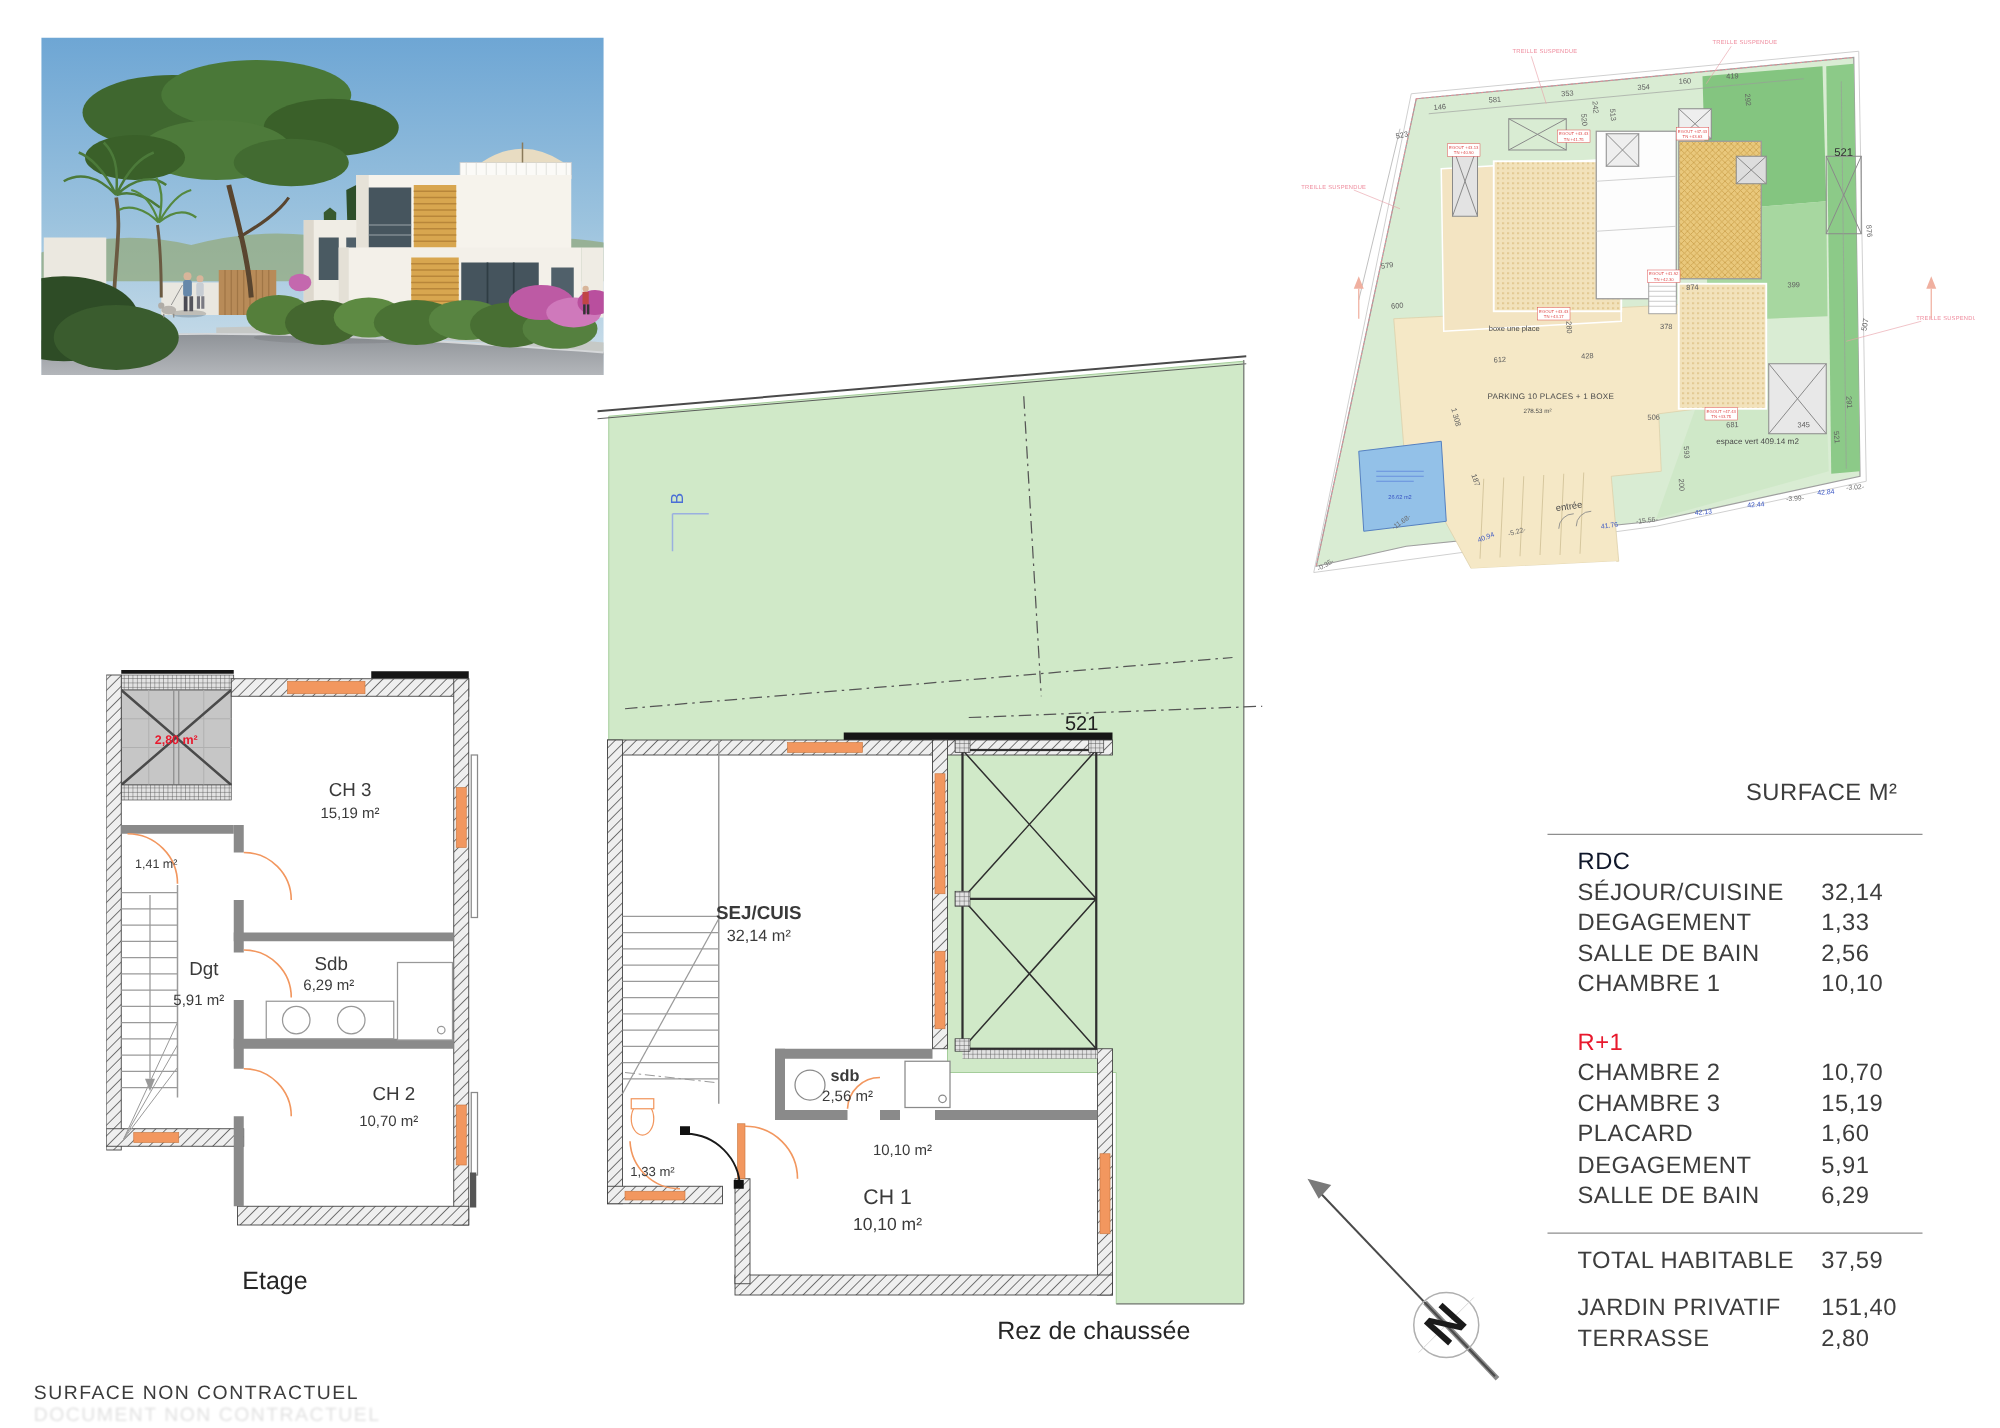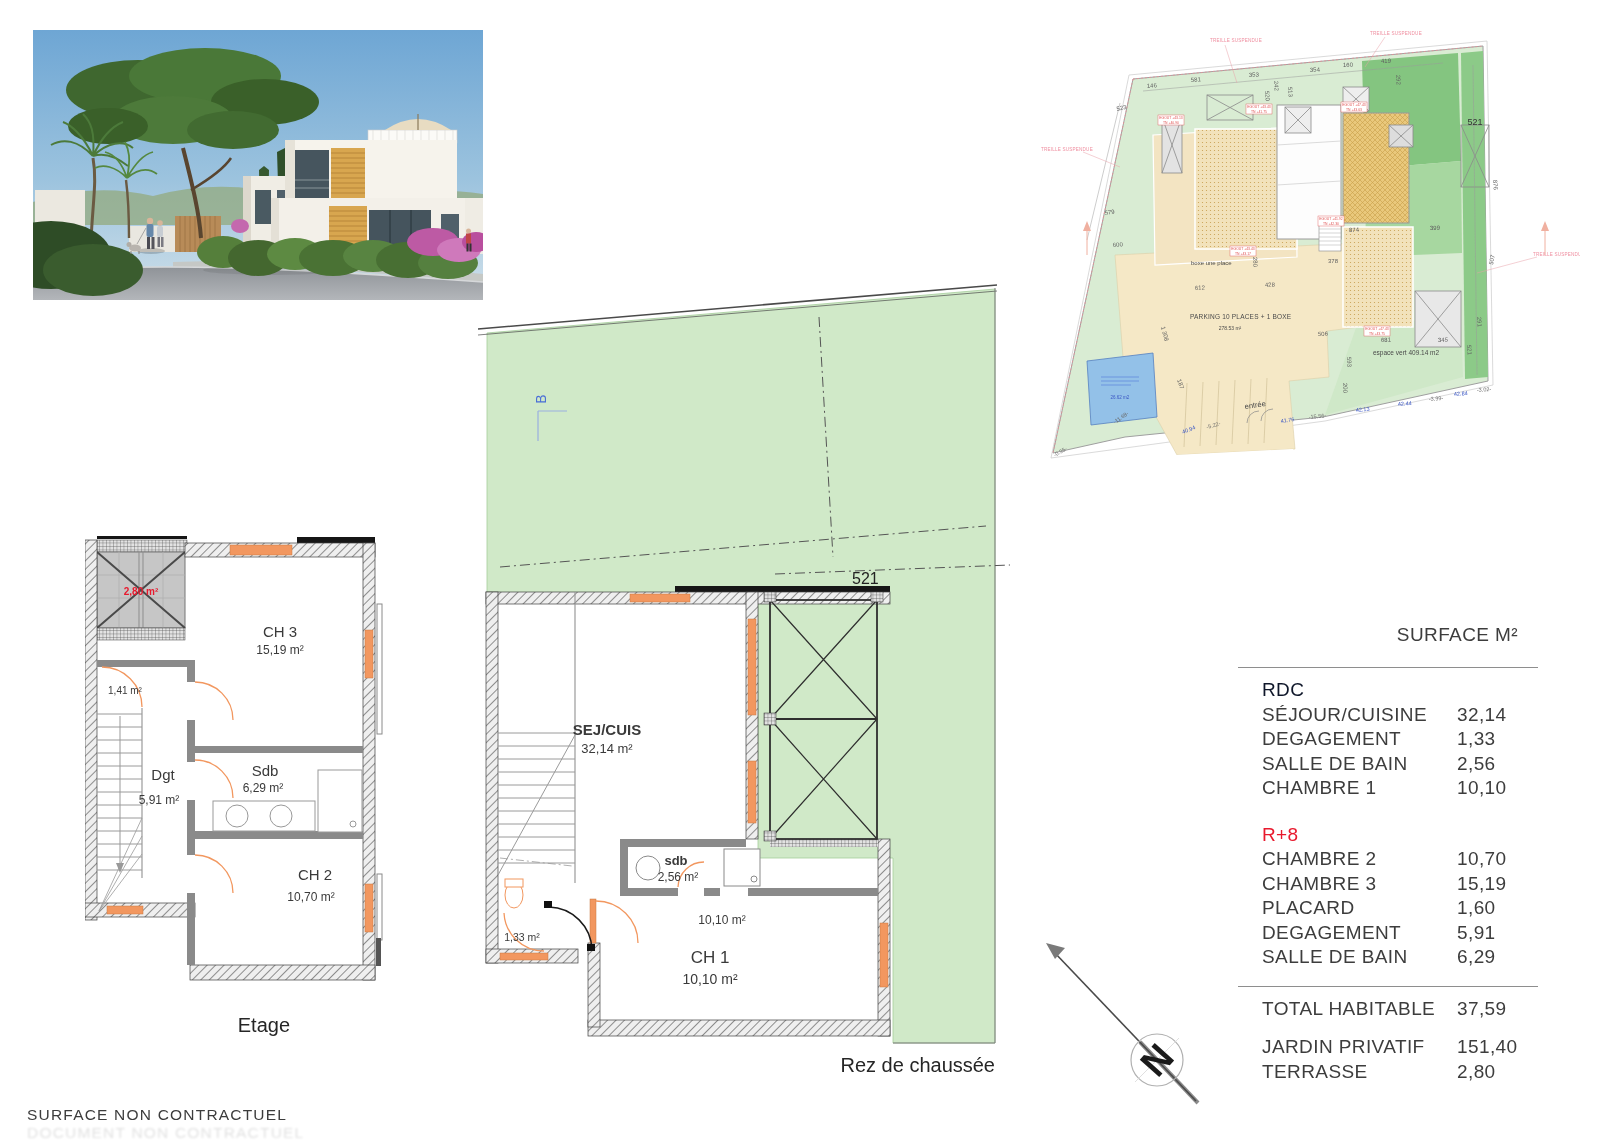--- a/index.html
+++ b/index.html
@@ -508,7 +508,7 @@
     <div class="st-row">
       <span>CHAMBRE 1</span>
       <span class="st-val">10,10</span></div>
-    <div class="st-title2">R+8</div>
+    <div class="st-title2">R+1</div>
     <div class="st-row">
       <span>CHAMBRE 2</span>
       <span class="st-val">10,70</span></div>

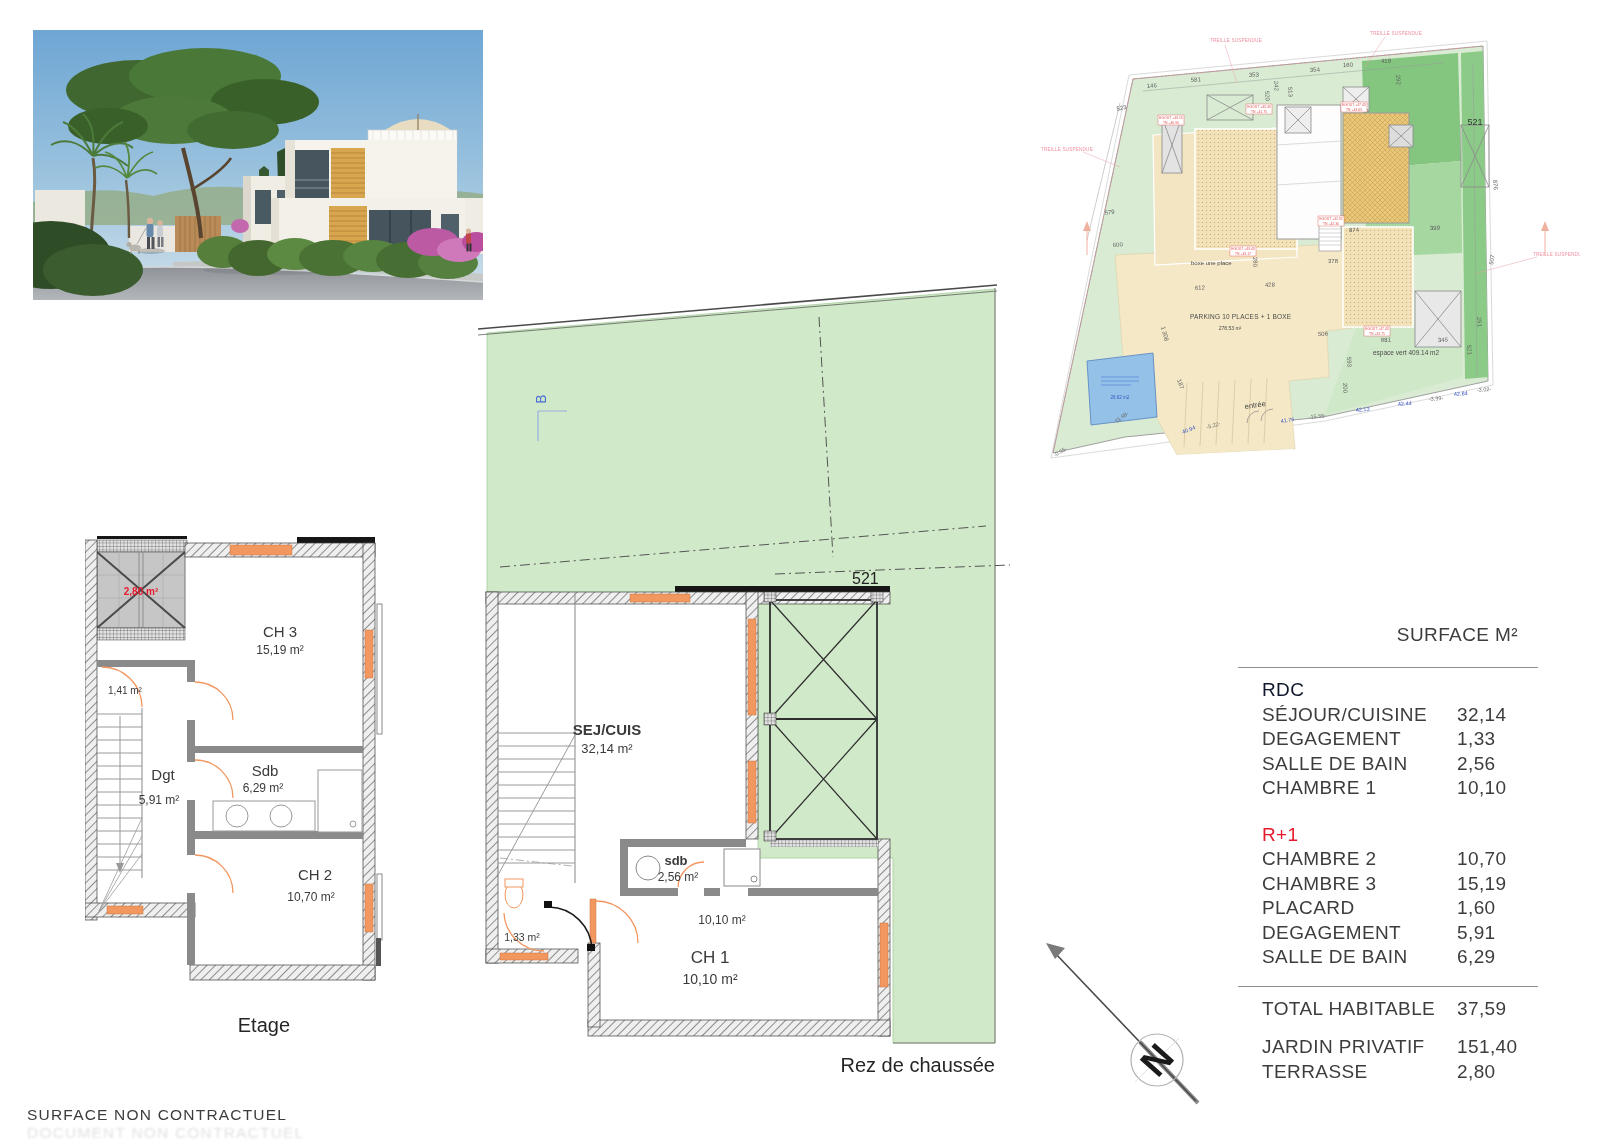--- a/index.html
+++ b/index.html
@@ -8,7 +8,7 @@
   .abs{position:absolute;}
   .title{left:553px;top:62px;width:480px;text-align:center;font-size:42px;letter-spacing:2px;
          color:#161616;font-weight:500;}
-  .caption{font-size:20px;color:#262626;text-align:right;}
+  .caption{font-size:20px;color:#262626;text-align:center;}
   .footer{left:27px;top:1106px;font-size:15.5px;letter-spacing:1.2px;color:#3c3c3c;}
   .footer-echo{left:27px;top:1124px;font-size:15.5px;letter-spacing:1.2px;color:#000;
                opacity:.12;filter:blur(1px);}

